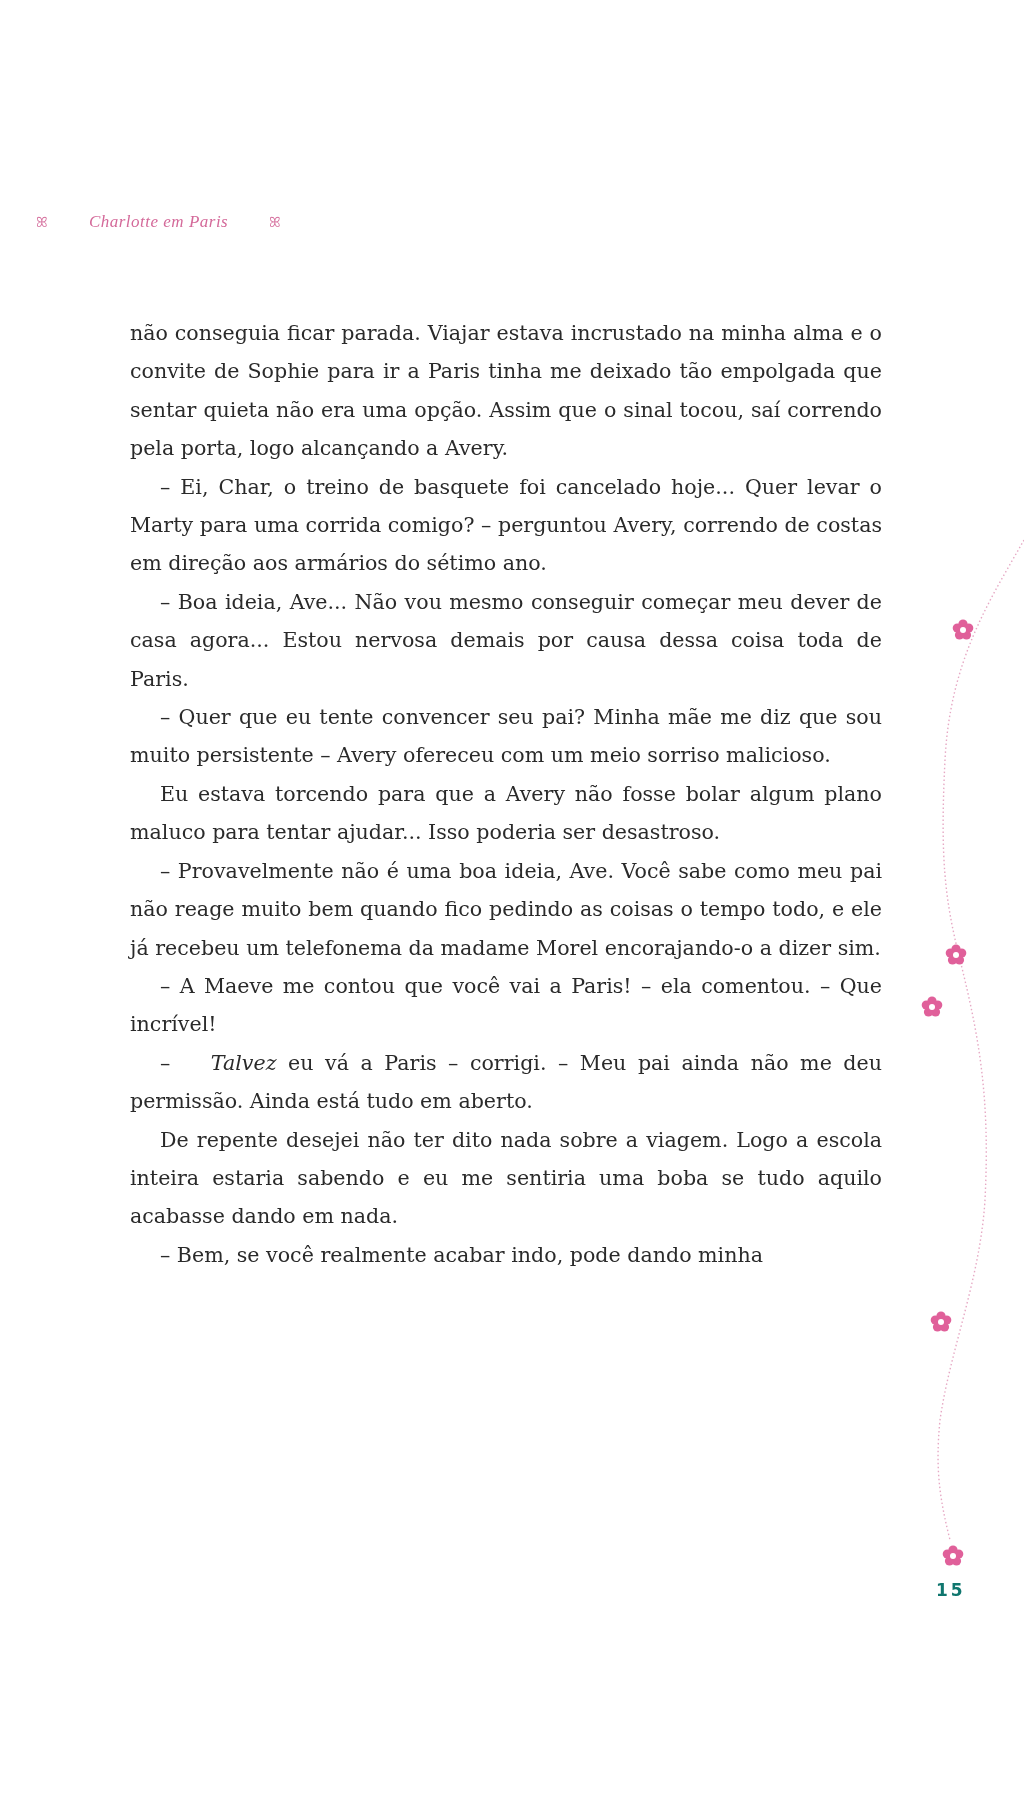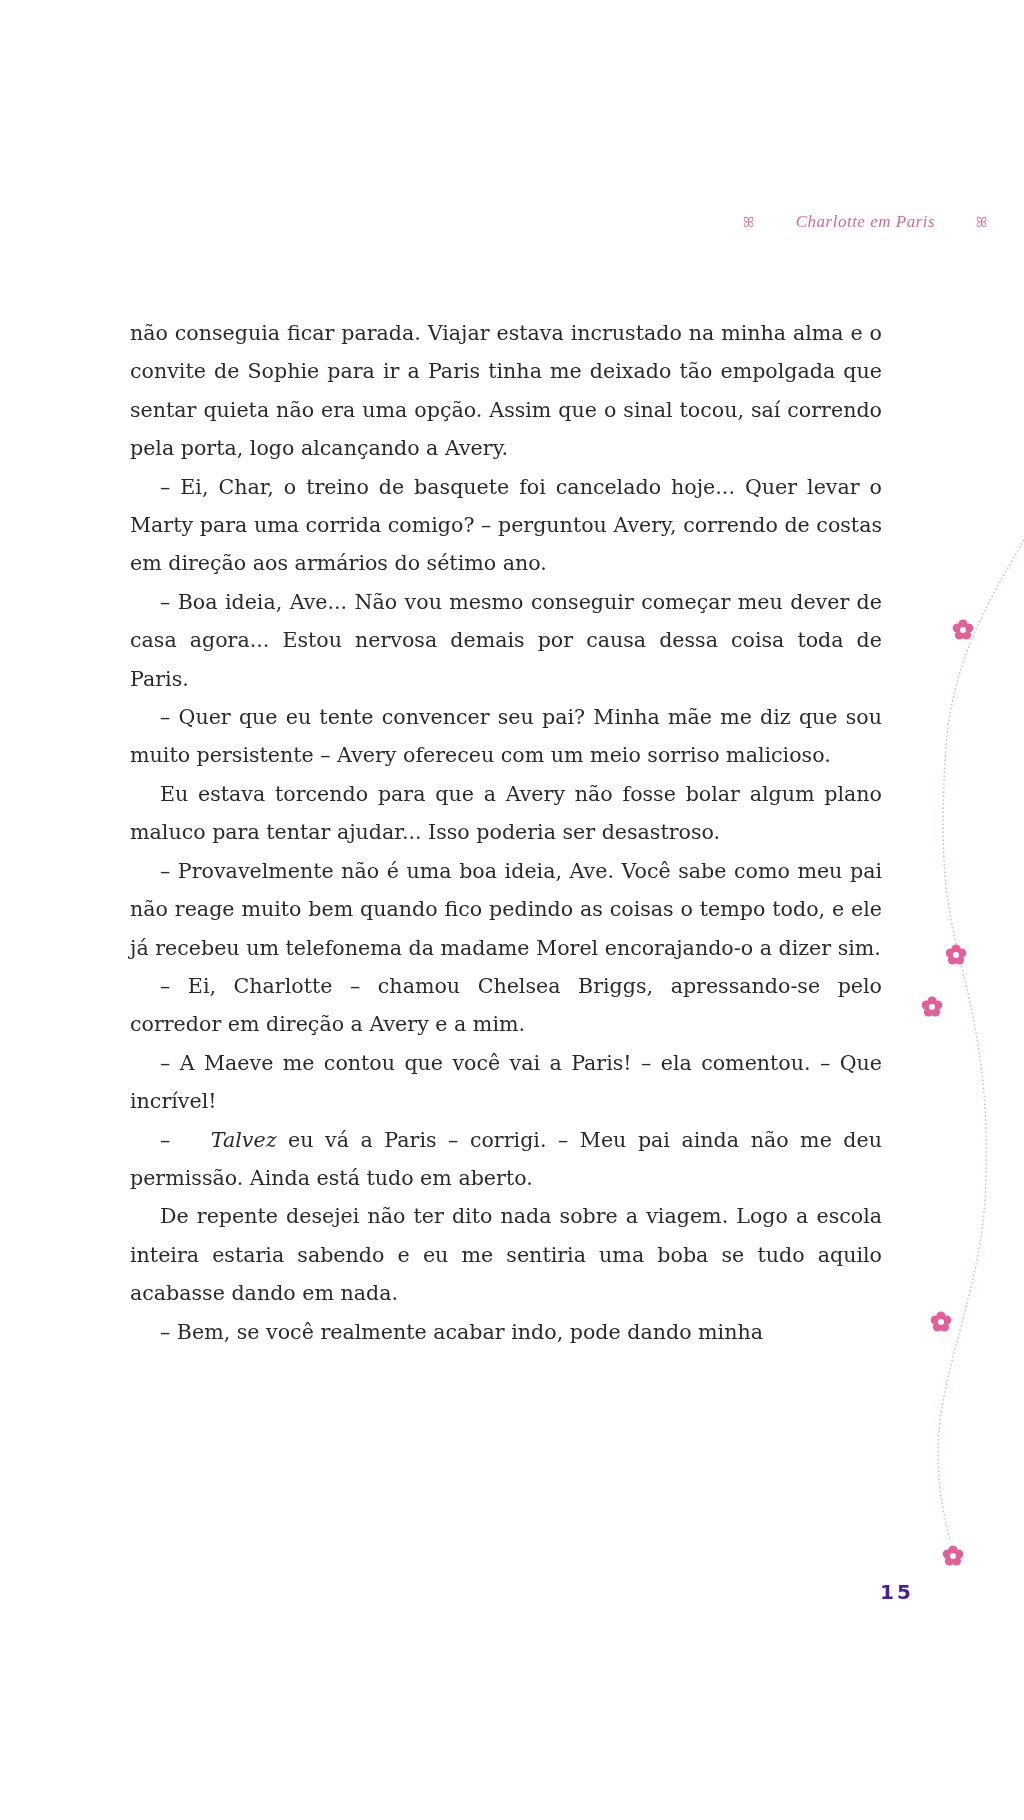--- a/index.html
+++ b/index.html
@@ -20,7 +20,7 @@
       top: 212px;
       left: 0;
       width: 1024px;
-      text-align: right;
+      text-align: left;
       color: #d46a9a;
       font-family: "Liberation Serif", serif;
       font-style: italic;

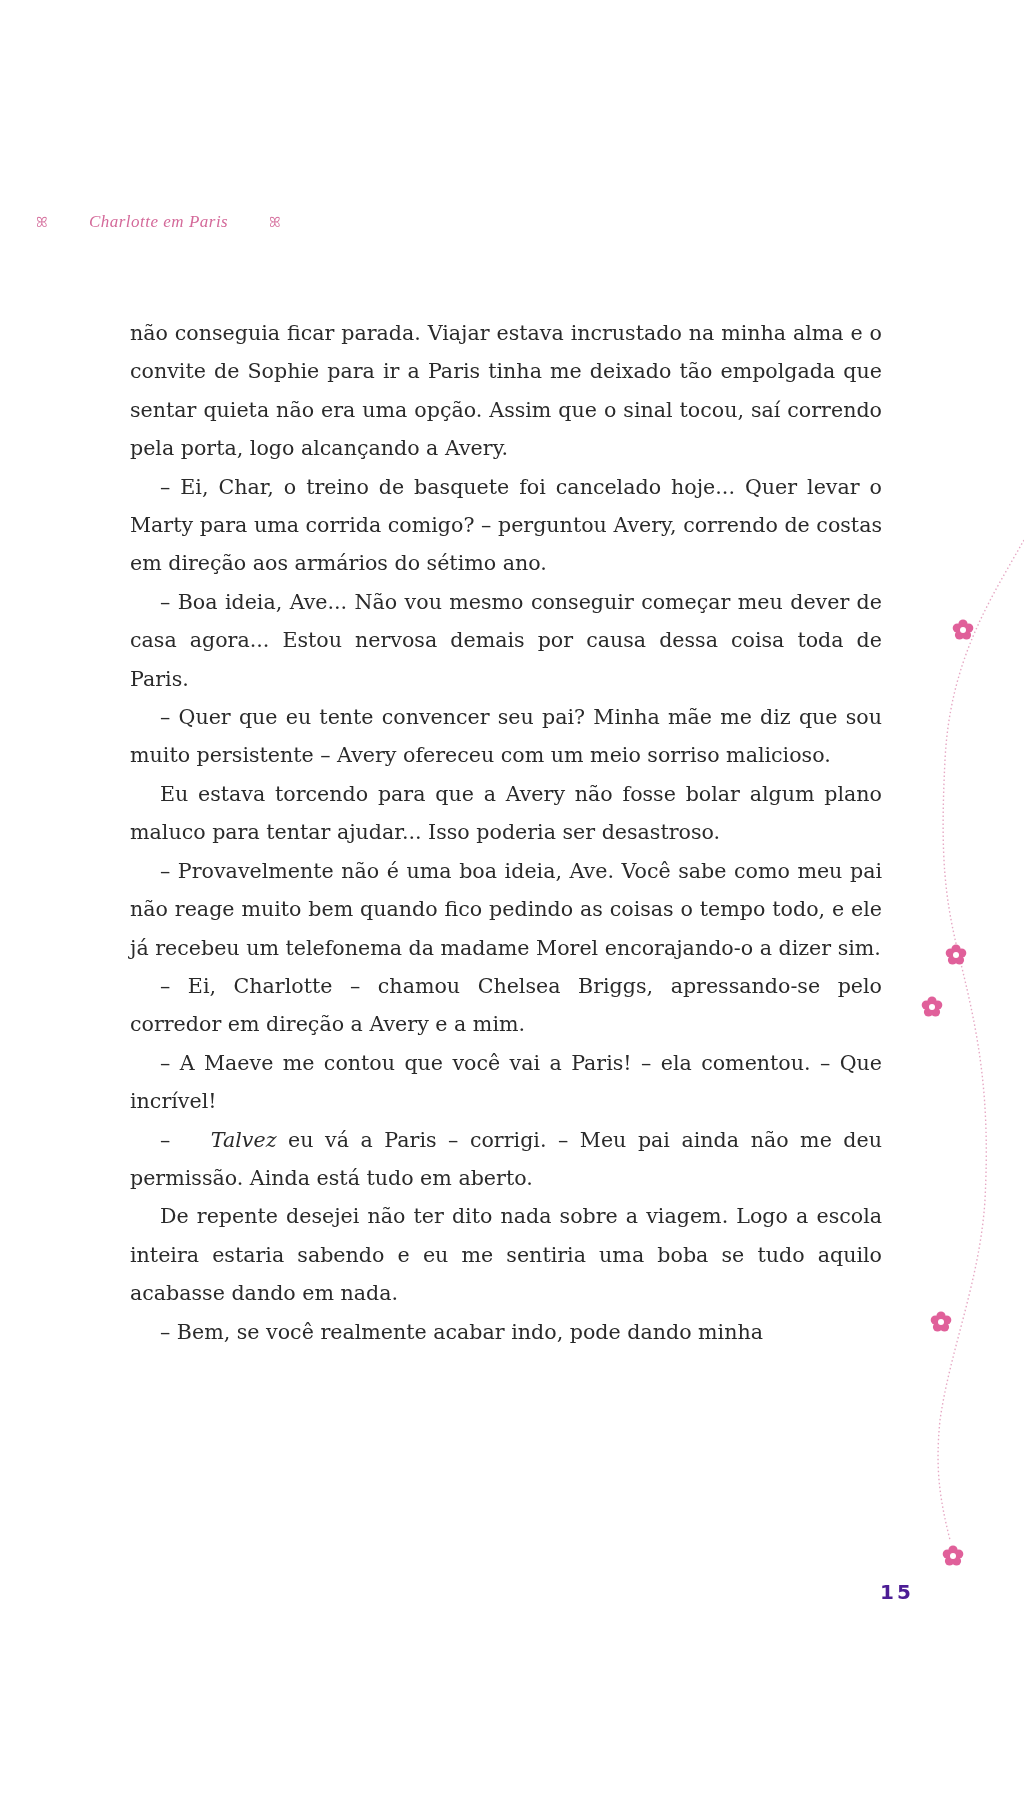--- a/index.html
+++ b/index.html
@@ -88,7 +88,6 @@
   <p>– Quer que eu tente convencer seu pai? Minha mãe me diz que sou muito persistente – Avery ofereceu com um meio sorriso malicioso.</p>
   <p>Eu estava torcendo para que a Avery não fosse bolar algum plano maluco para tentar ajudar... Isso poderia ser desastroso.</p>
   <p>– Provavelmente não é uma boa ideia, Ave. Você sabe como meu pai não reage muito bem quando fico pedindo as coisas o tempo todo, e ele já recebeu um telefonema da madame Morel encorajando-o a dizer sim.</p>
-  <p>– Ei, Charlotte – chamou Chelsea Briggs, apressando-se pelo corredor em direção a Avery e a mim.</p>
   <p>– A Maeve me contou que você vai a Paris! – ela comentou. – Que incrível!</p>
   <p><span>– </span><em>Talvez</em><span> eu vá a Paris – corrigi. – Meu pai ainda não me deu permissão. Ainda está tudo em aberto.</span></p>
   <p>De repente desejei não ter dito nada sobre a viagem. Logo a escola inteira estaria sabendo e eu me sentiria uma boba se tudo aquilo acabasse dando em nada.</p>

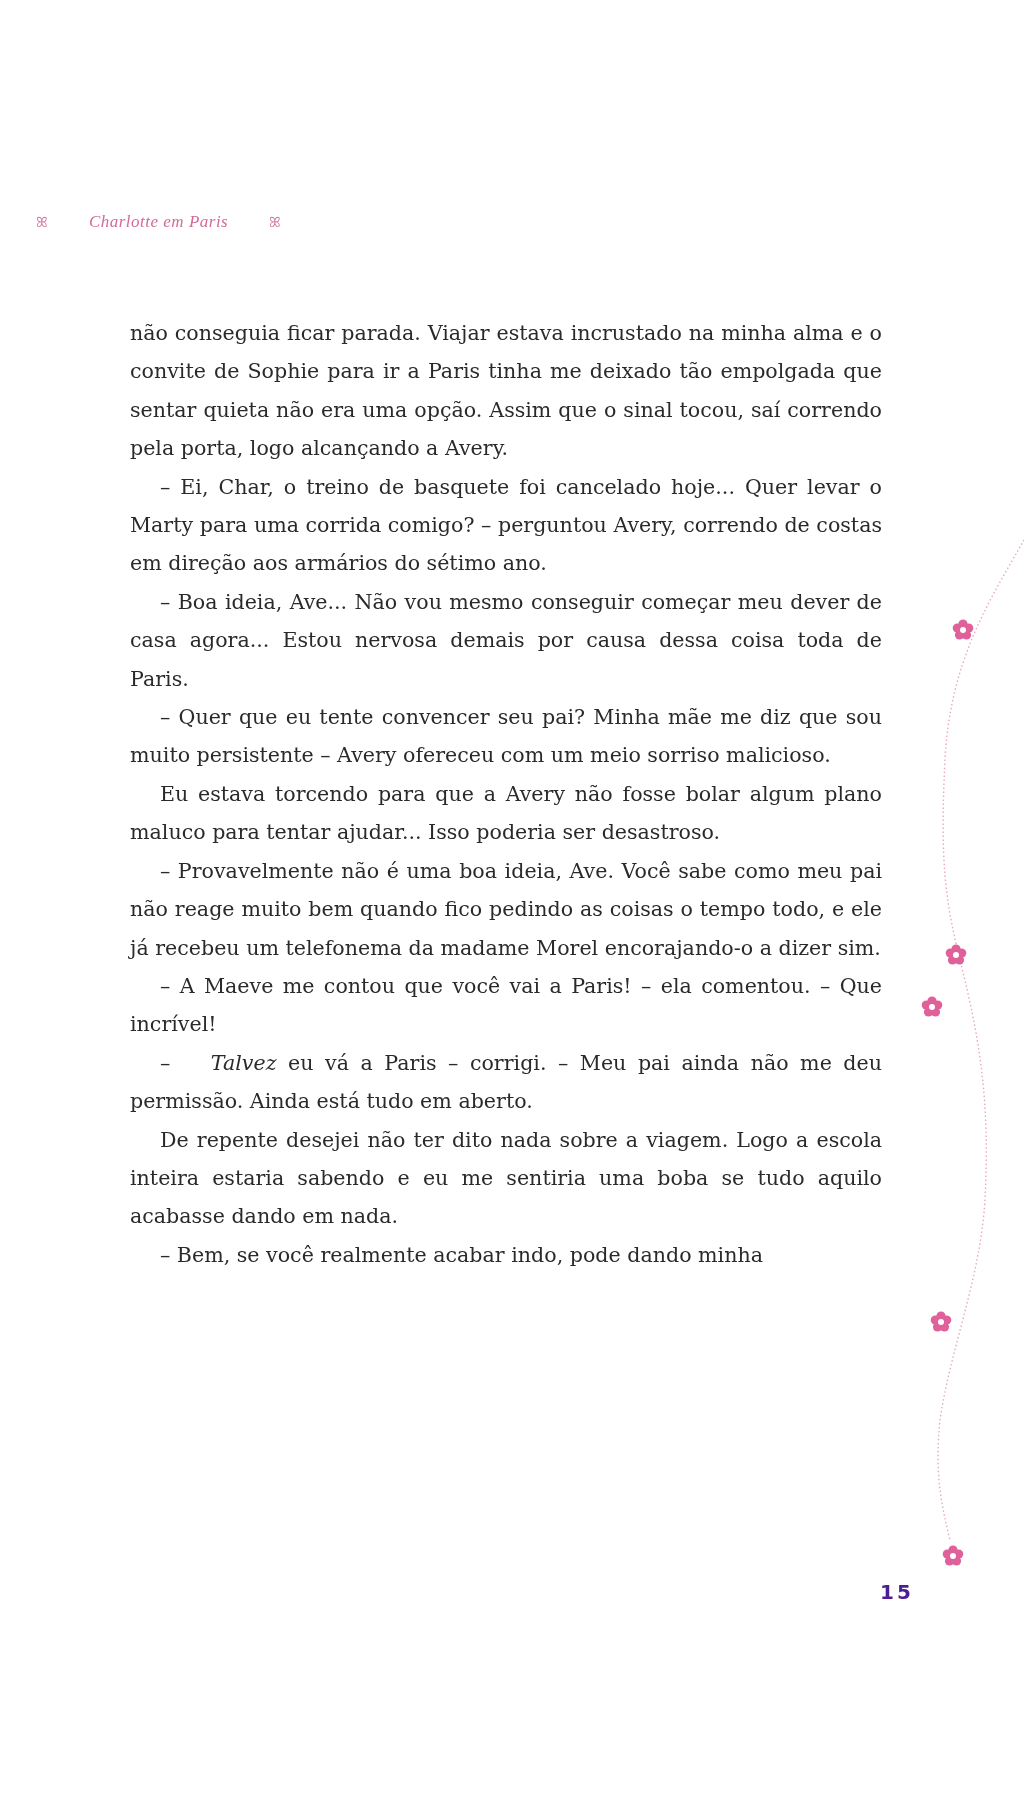--- a/index.html
+++ b/index.html
@@ -64,11 +64,11 @@
     .page-number {
       position: absolute;
       top: 1580px;
-      left: 880px;
-      color: #4c1d95;
+      left: 936px;
+      color: #0f766e;
       font-family: "DejaVu Sans", sans-serif;
       font-weight: bold;
-      font-size: 20px;
+      font-size: 17px;
       letter-spacing: 3px;
     }
   </style>

